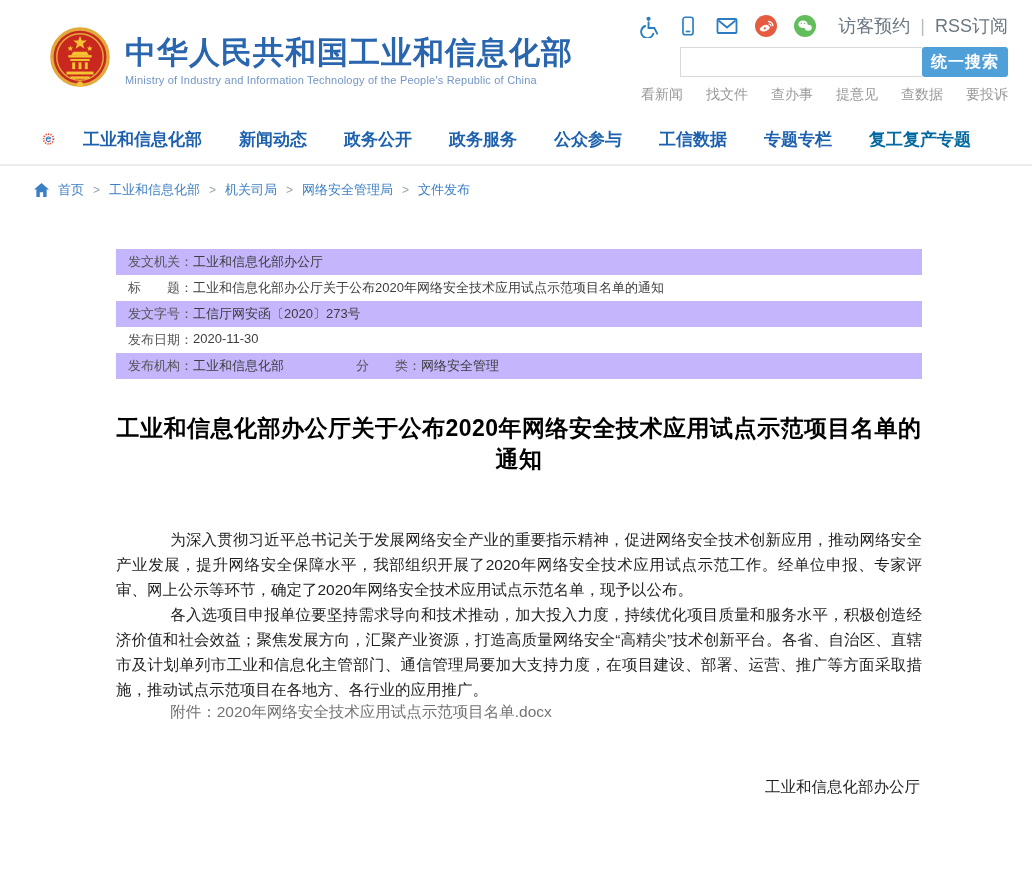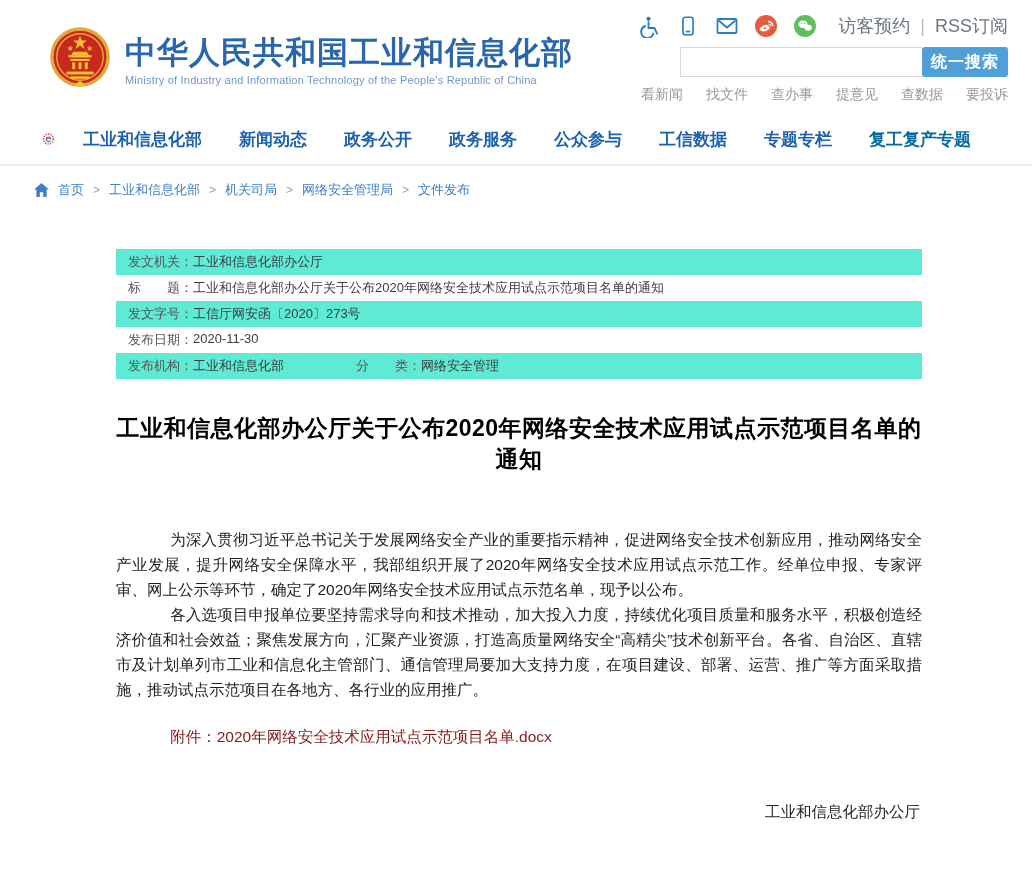--- a/index.html
+++ b/index.html
@@ -60,7 +60,7 @@
 
   .meta { font-size: 13px; }
   .meta-row { display: flex; min-height: 26px; align-items: center; padding: 0 12px; }
-  .meta-row.alt { background: #5eead4; text-align: right; }
+  .meta-row.alt { background: #c4b5fd; text-align: right; }
   .meta-cell { display: flex; }
   .meta-cell.fixed { width: 228px; }
   .meta-label { color: #555; white-space: pre; }

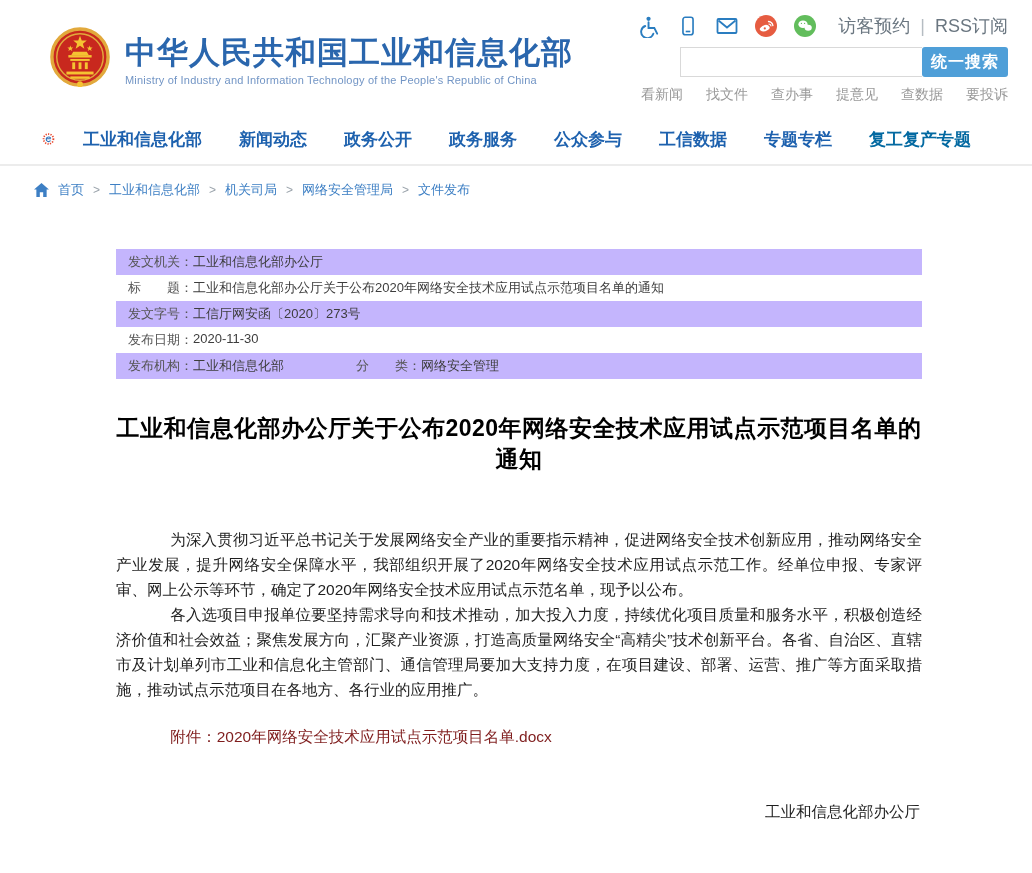--- a/index.html
+++ b/index.html
@@ -74,7 +74,7 @@
   .doc-body { margin-top: 52px; font-size: 15.5px; line-height: 25px; color: #1f1f1f; text-align: justify; }
   .doc-body p.indent { text-indent: 3.5em; }
 
-  .attachment { margin-top: 25px; font-size: 15.5px; color: #7f1d1d; text-indent: 3.5em; cursor: pointer; }
+  .attachment { font-size: 15.5px; color: #737373; text-indent: 3.5em; cursor: pointer; }
 
   .signature { margin-top: 54px; text-align: right; font-size: 15.5px; color: #1f1f1f; }
   .sig-org { padding-right: 2px; }

